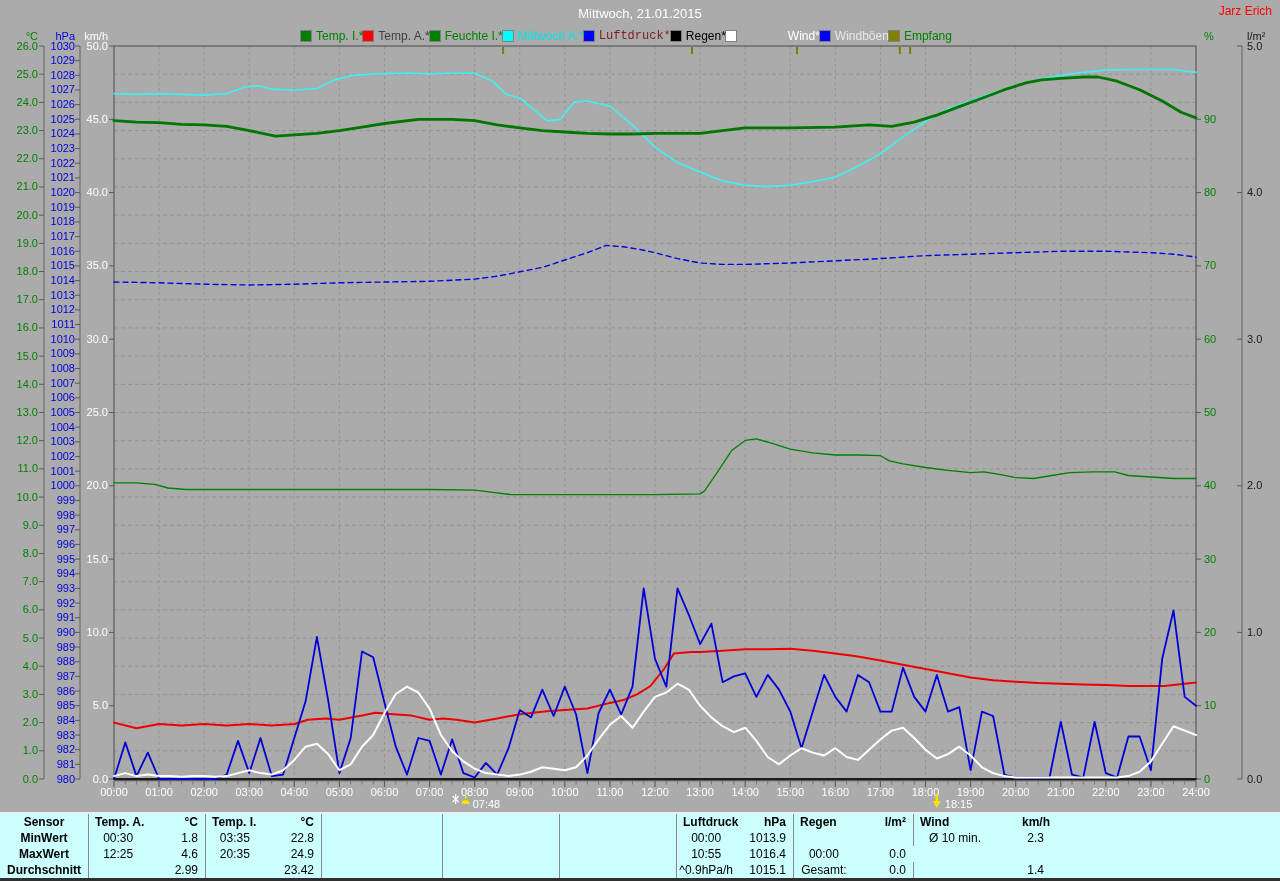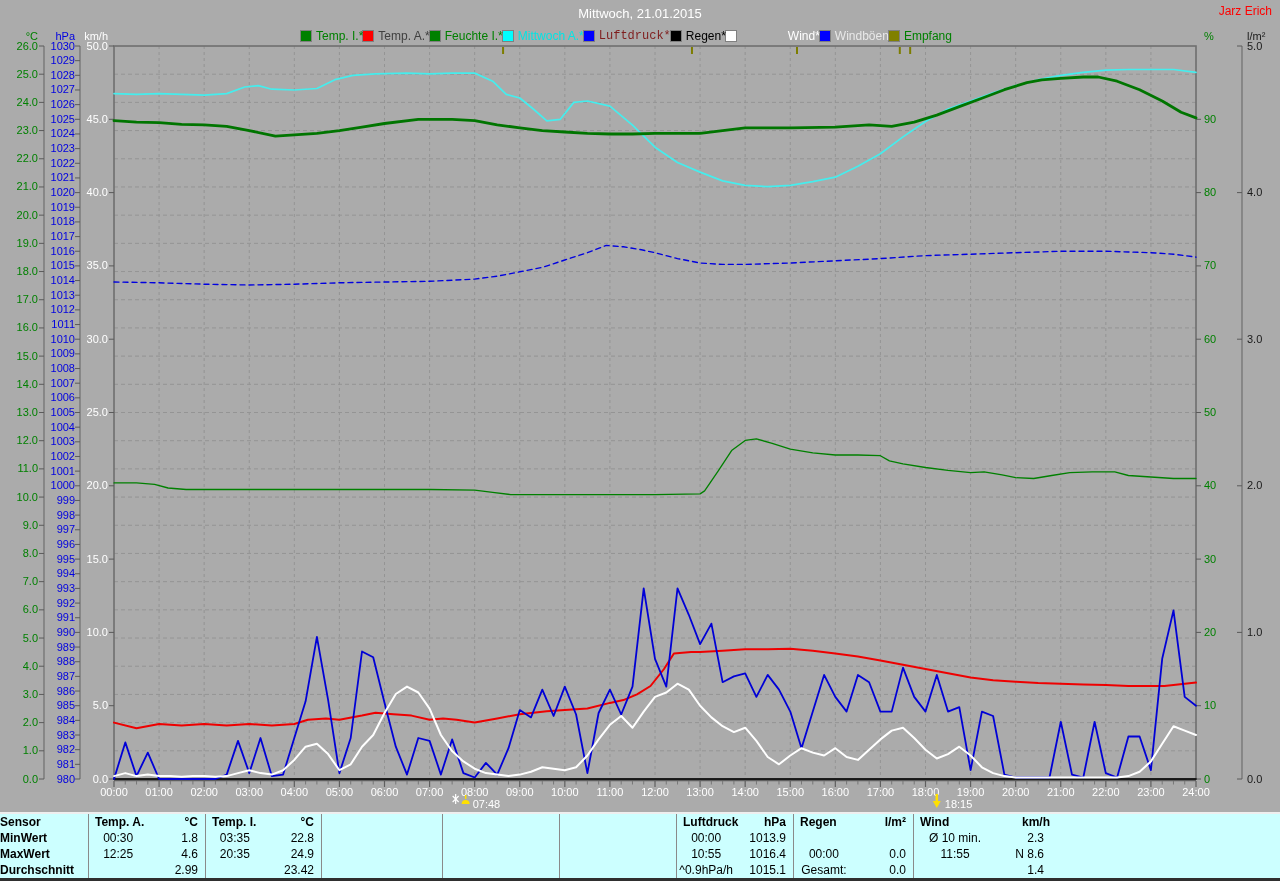--- a/index.html
+++ b/index.html
@@ -17,7 +17,7 @@
          display:grid;grid-template-rows:16px 16px 16px 16px;font-size:12px;color:#000;}
   .srow{display:grid;grid-template-columns:88px 117px 116px 121px 117px 117px 117px 120px 367px;
         line-height:16px;}
-  .rlabel{font-weight:bold;padding-left:0;}
+  .rlabel{font-weight:bold;padding-left:0;text-align:center;}
   .cell{display:flex;border-left:1px solid #8a8a8a;overflow:hidden;}
   .cell .t{flex:1.15;text-align:center;white-space:nowrap;}
   .cell .v{flex:1;text-align:right;padding-right:7px;white-space:nowrap;}

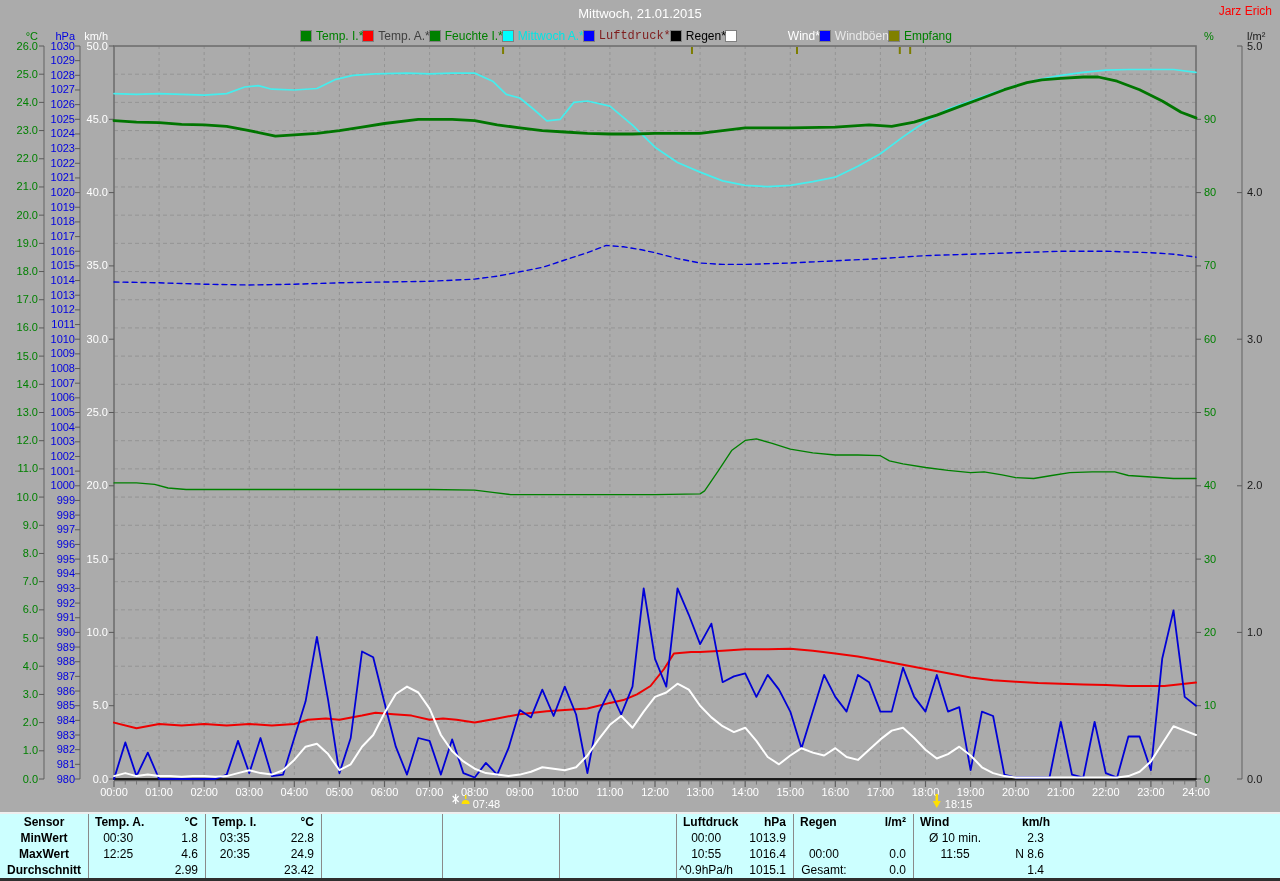--- a/index.html
+++ b/index.html
@@ -586,10 +586,6 @@
           <span class="t">00:00</span>
           <span class="v">0.0</span>
         </div>
-        <div class="cell wind">
-          <span class="t">11:55</span>
-          <span class="v">N 8.6</span>
-        </div>
       </div>
       <div class="srow">
         <div class="rlabel">Durchschnitt</div>

